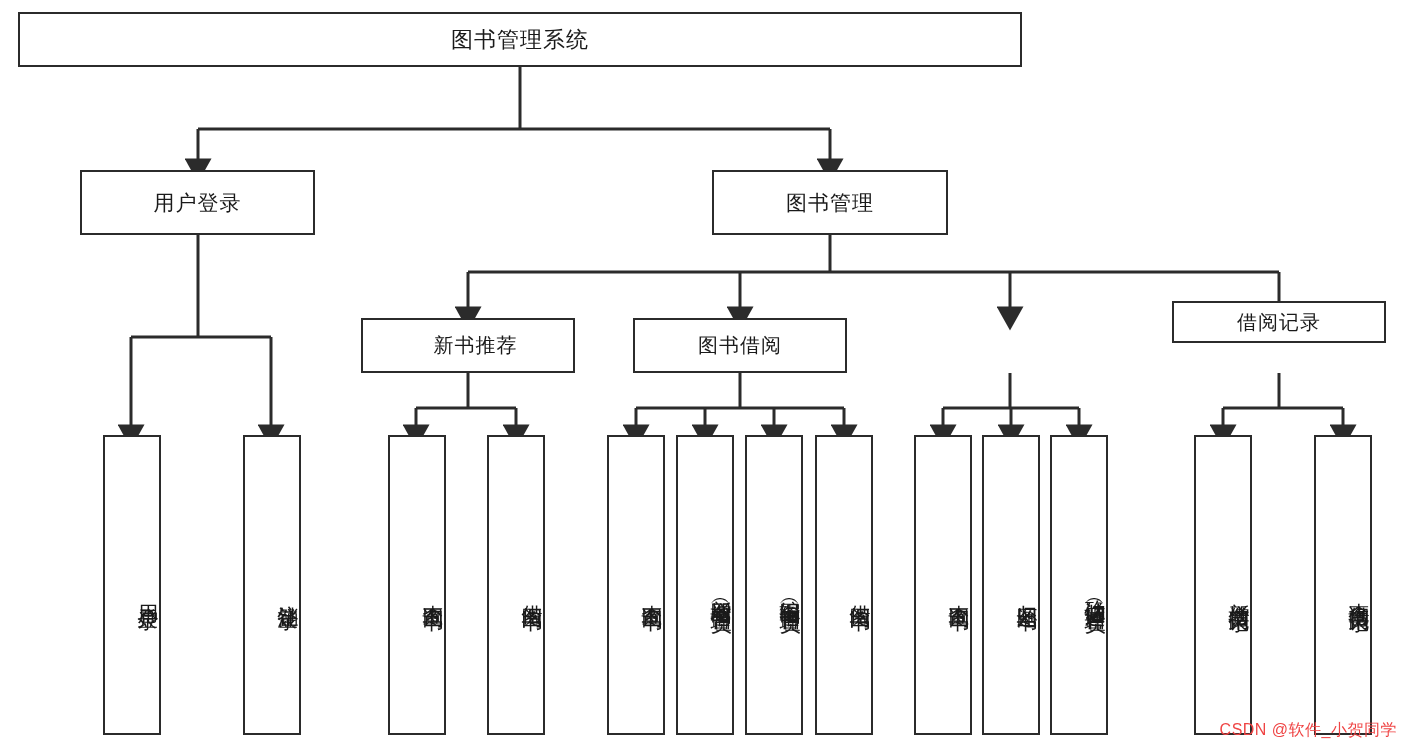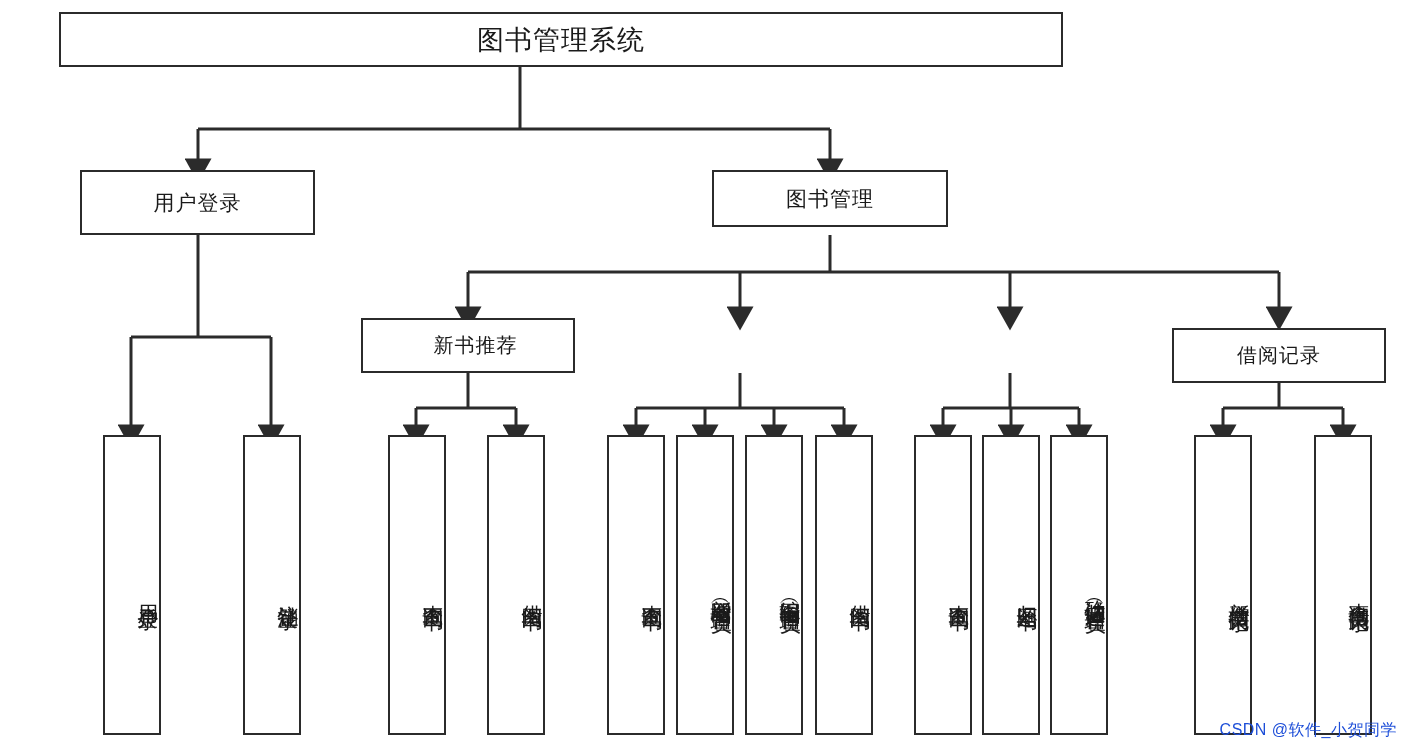--- a/index.html
+++ b/index.html
@@ -14,7 +14,7 @@
         border:2px solid #2b2b2b;display:flex;align-items:center;
         justify-content:center;color:#1a1a1a;}
 
-  .node.root{font-size:27px;letter-spacing:1px;margin-left:41px;}
+  .node.root{font-size:22px;letter-spacing:1px;}
   .node.lvl1{font-size:21px;letter-spacing:1px;}
   .node.lvl2{font-size:20px;letter-spacing:1px;}
 

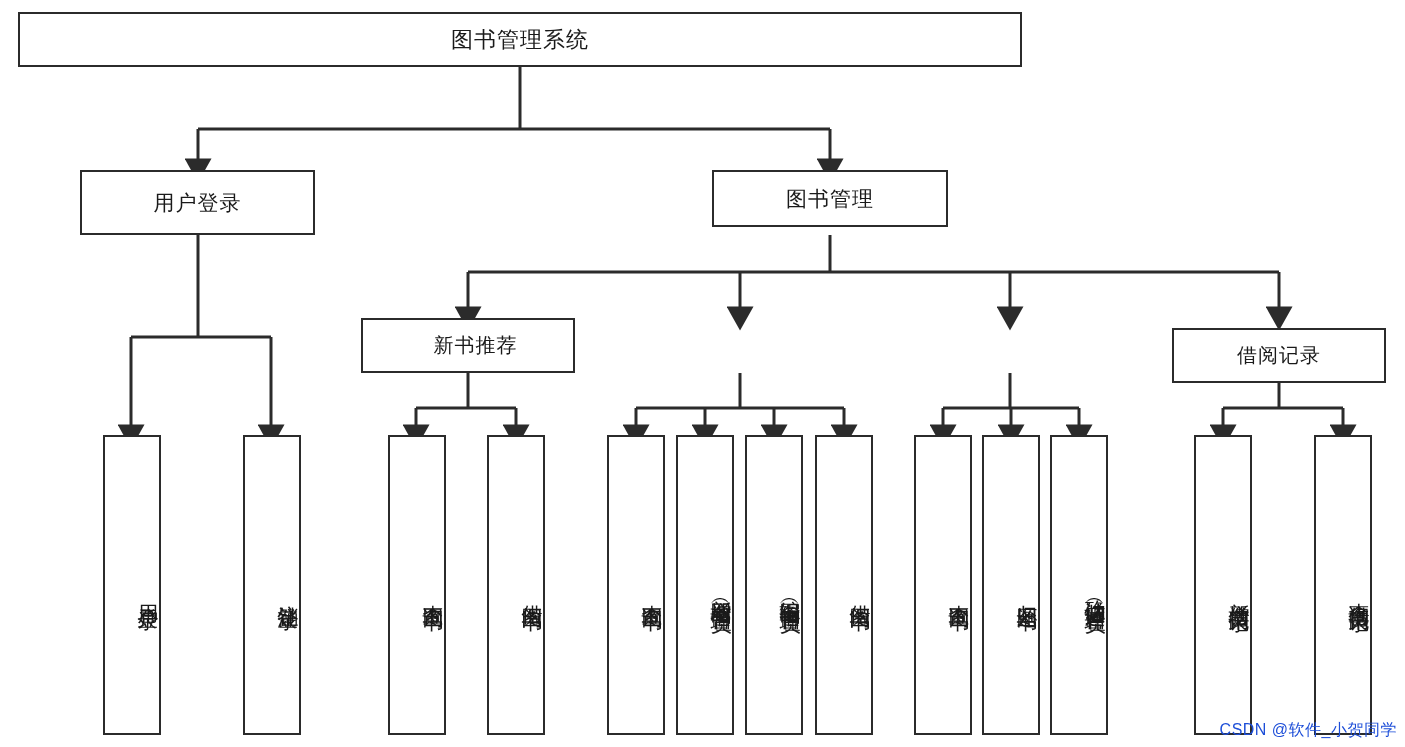--- a/index.html
+++ b/index.html
@@ -84,7 +84,7 @@
   <div class="node root" style="left:18px;top:12px;width:1004px;height:55px;">图书管理系统</div>
 
   <div class="node lvl1" style="left:80px;top:170px;width:235px;height:65px;">用户登录</div>
-  <div class="node lvl1" style="left:712px;top:170px;width:236px;height:57px;">图书管理</div>
+  <div class="node lvl1" style="left:712px;top:170px;width:236px;height:65px;">图书管理</div>
 
   <div class="node lvl2" style="left:361px;top:318px;width:214px;height:55px;padding-left:15px;">新书推荐</div>
   <div class="node lvl2" style="left:1172px;top:328px;width:214px;height:55px;">借阅记录</div>

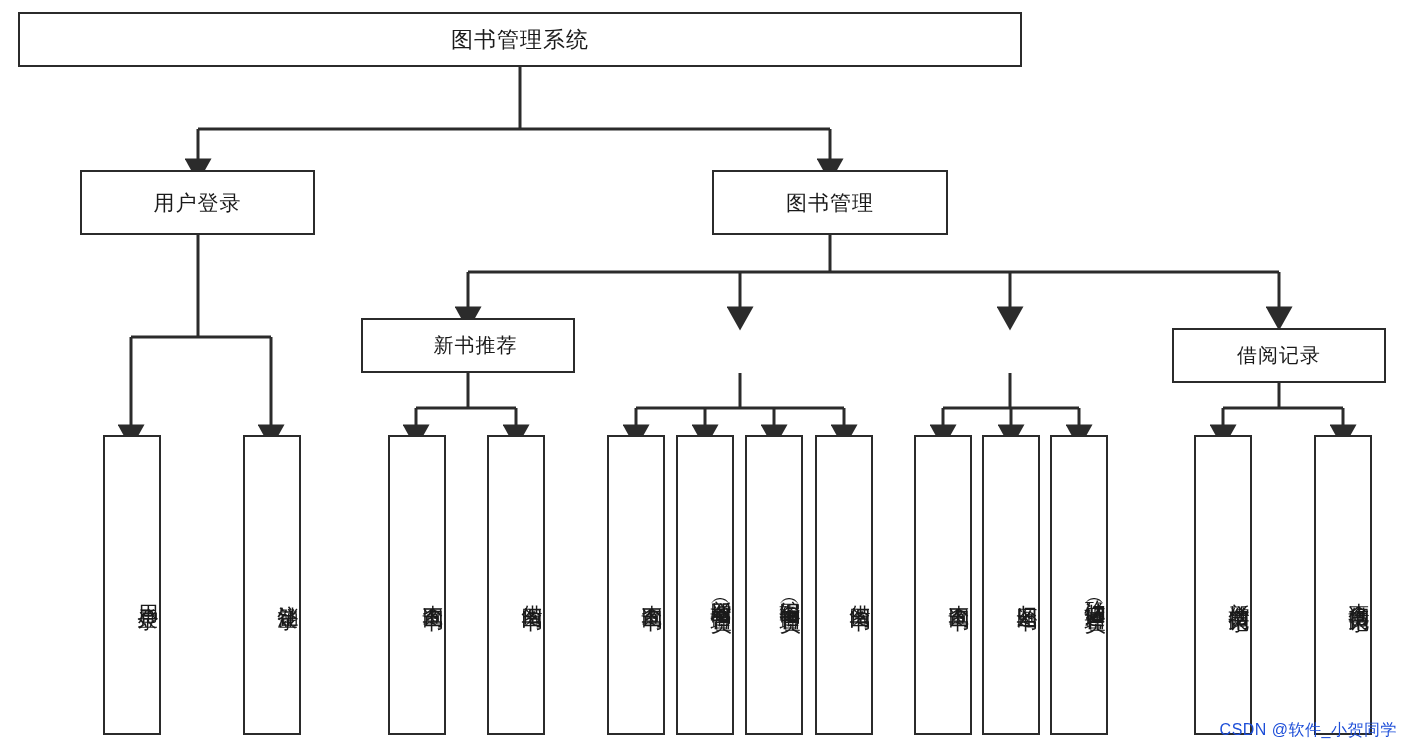--- a/index.html
+++ b/index.html
@@ -87,7 +87,7 @@
   <div class="node lvl1" style="left:712px;top:170px;width:236px;height:65px;">图书管理</div>
 
   <div class="node lvl2" style="left:361px;top:318px;width:214px;height:55px;padding-left:15px;">新书推荐</div>
-  <div class="node lvl2" style="left:1172px;top:328px;width:214px;height:55px;">借阅记录</div>
+  <div class="node lvl2" style="left:1172px;top:301px;width:214px;height:42px;">借阅记录</div>
 
   <div class="node leaf" style="left:103px;top:435px;width:58px;height:300px;">用户登录</div>
   <div class="node leaf" style="left:243px;top:435px;width:58px;height:300px;">注销登录</div>

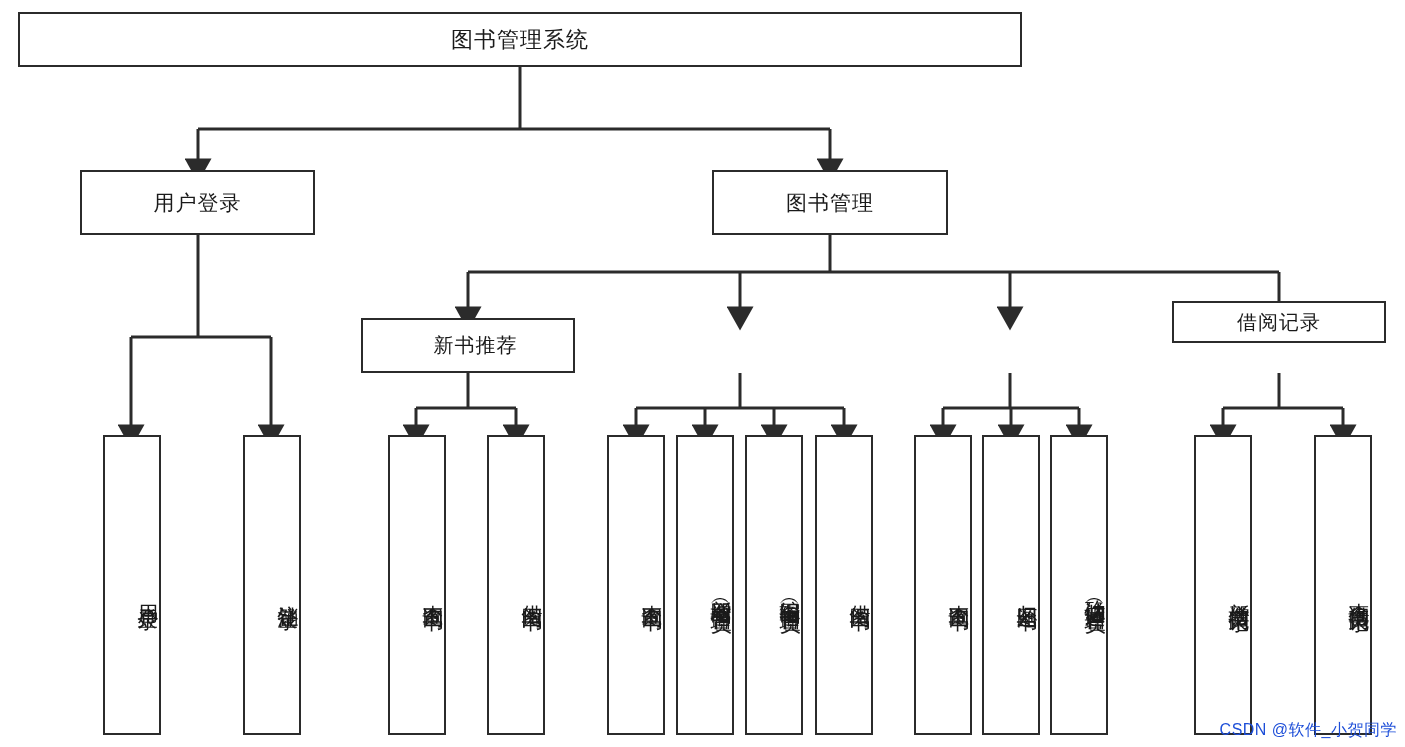--- a/index.html
+++ b/index.html
@@ -87,6 +87,7 @@
   <div class="node lvl1" style="left:712px;top:170px;width:236px;height:65px;">图书管理</div>
 
   <div class="node lvl2" style="left:361px;top:318px;width:214px;height:55px;padding-left:15px;">新书推荐</div>
+  <div class="node lvl2" style="left:633px;top:318px;width:214px;height:55px;">图书借阅</div>
   <div class="node lvl2" style="left:1172px;top:301px;width:214px;height:42px;">借阅记录</div>
 
   <div class="node leaf" style="left:103px;top:435px;width:58px;height:300px;">用户登录</div>

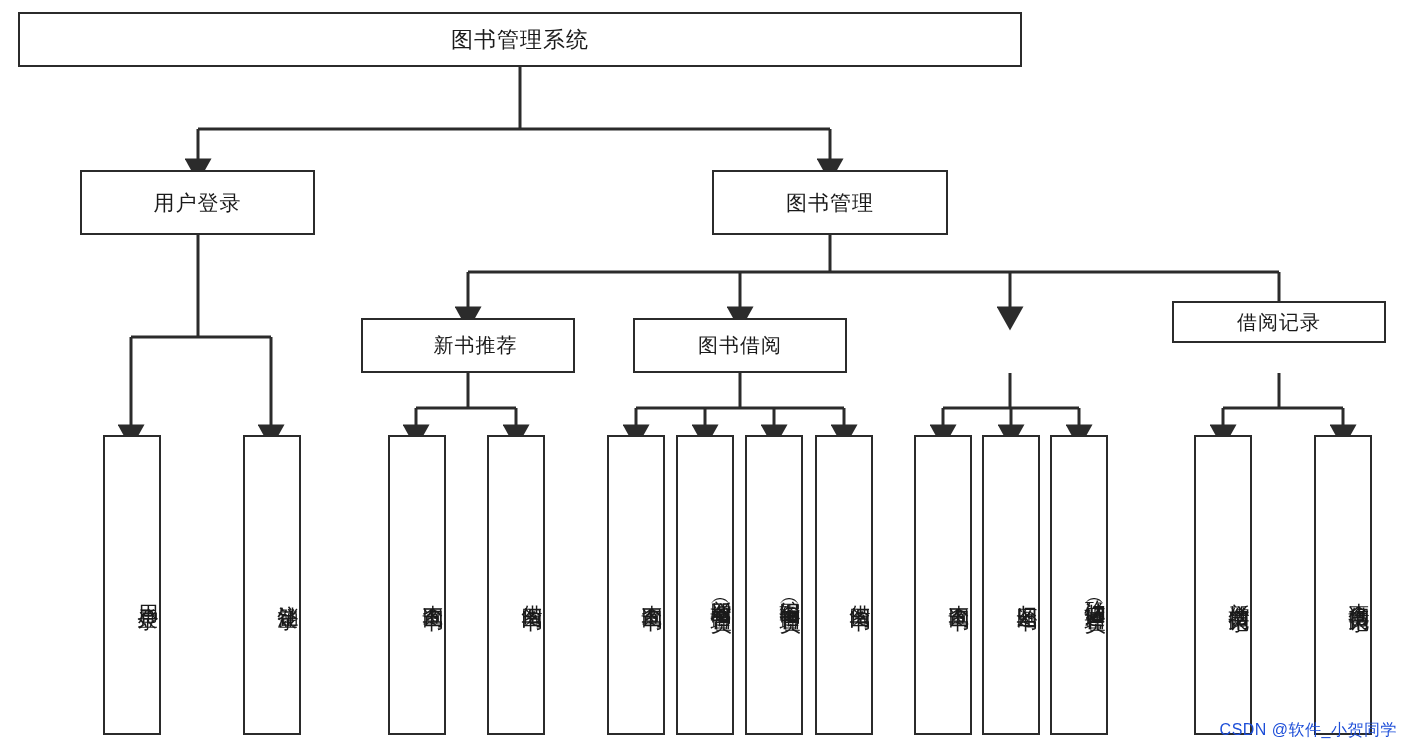--- a/index.html
+++ b/index.html
@@ -24,7 +24,7 @@
              padding-top:14px;line-height:1.0;}
 
   .watermark{position:absolute;right:8px;bottom:6px;font-size:16px;
-             color:#1d4ed8;white-space:nowrap;letter-spacing:0.5px;text-align:center;}
+             color:#ef4444;white-space:nowrap;letter-spacing:0.5px;text-align:center;}
 </style>
 </head>
 <body>

